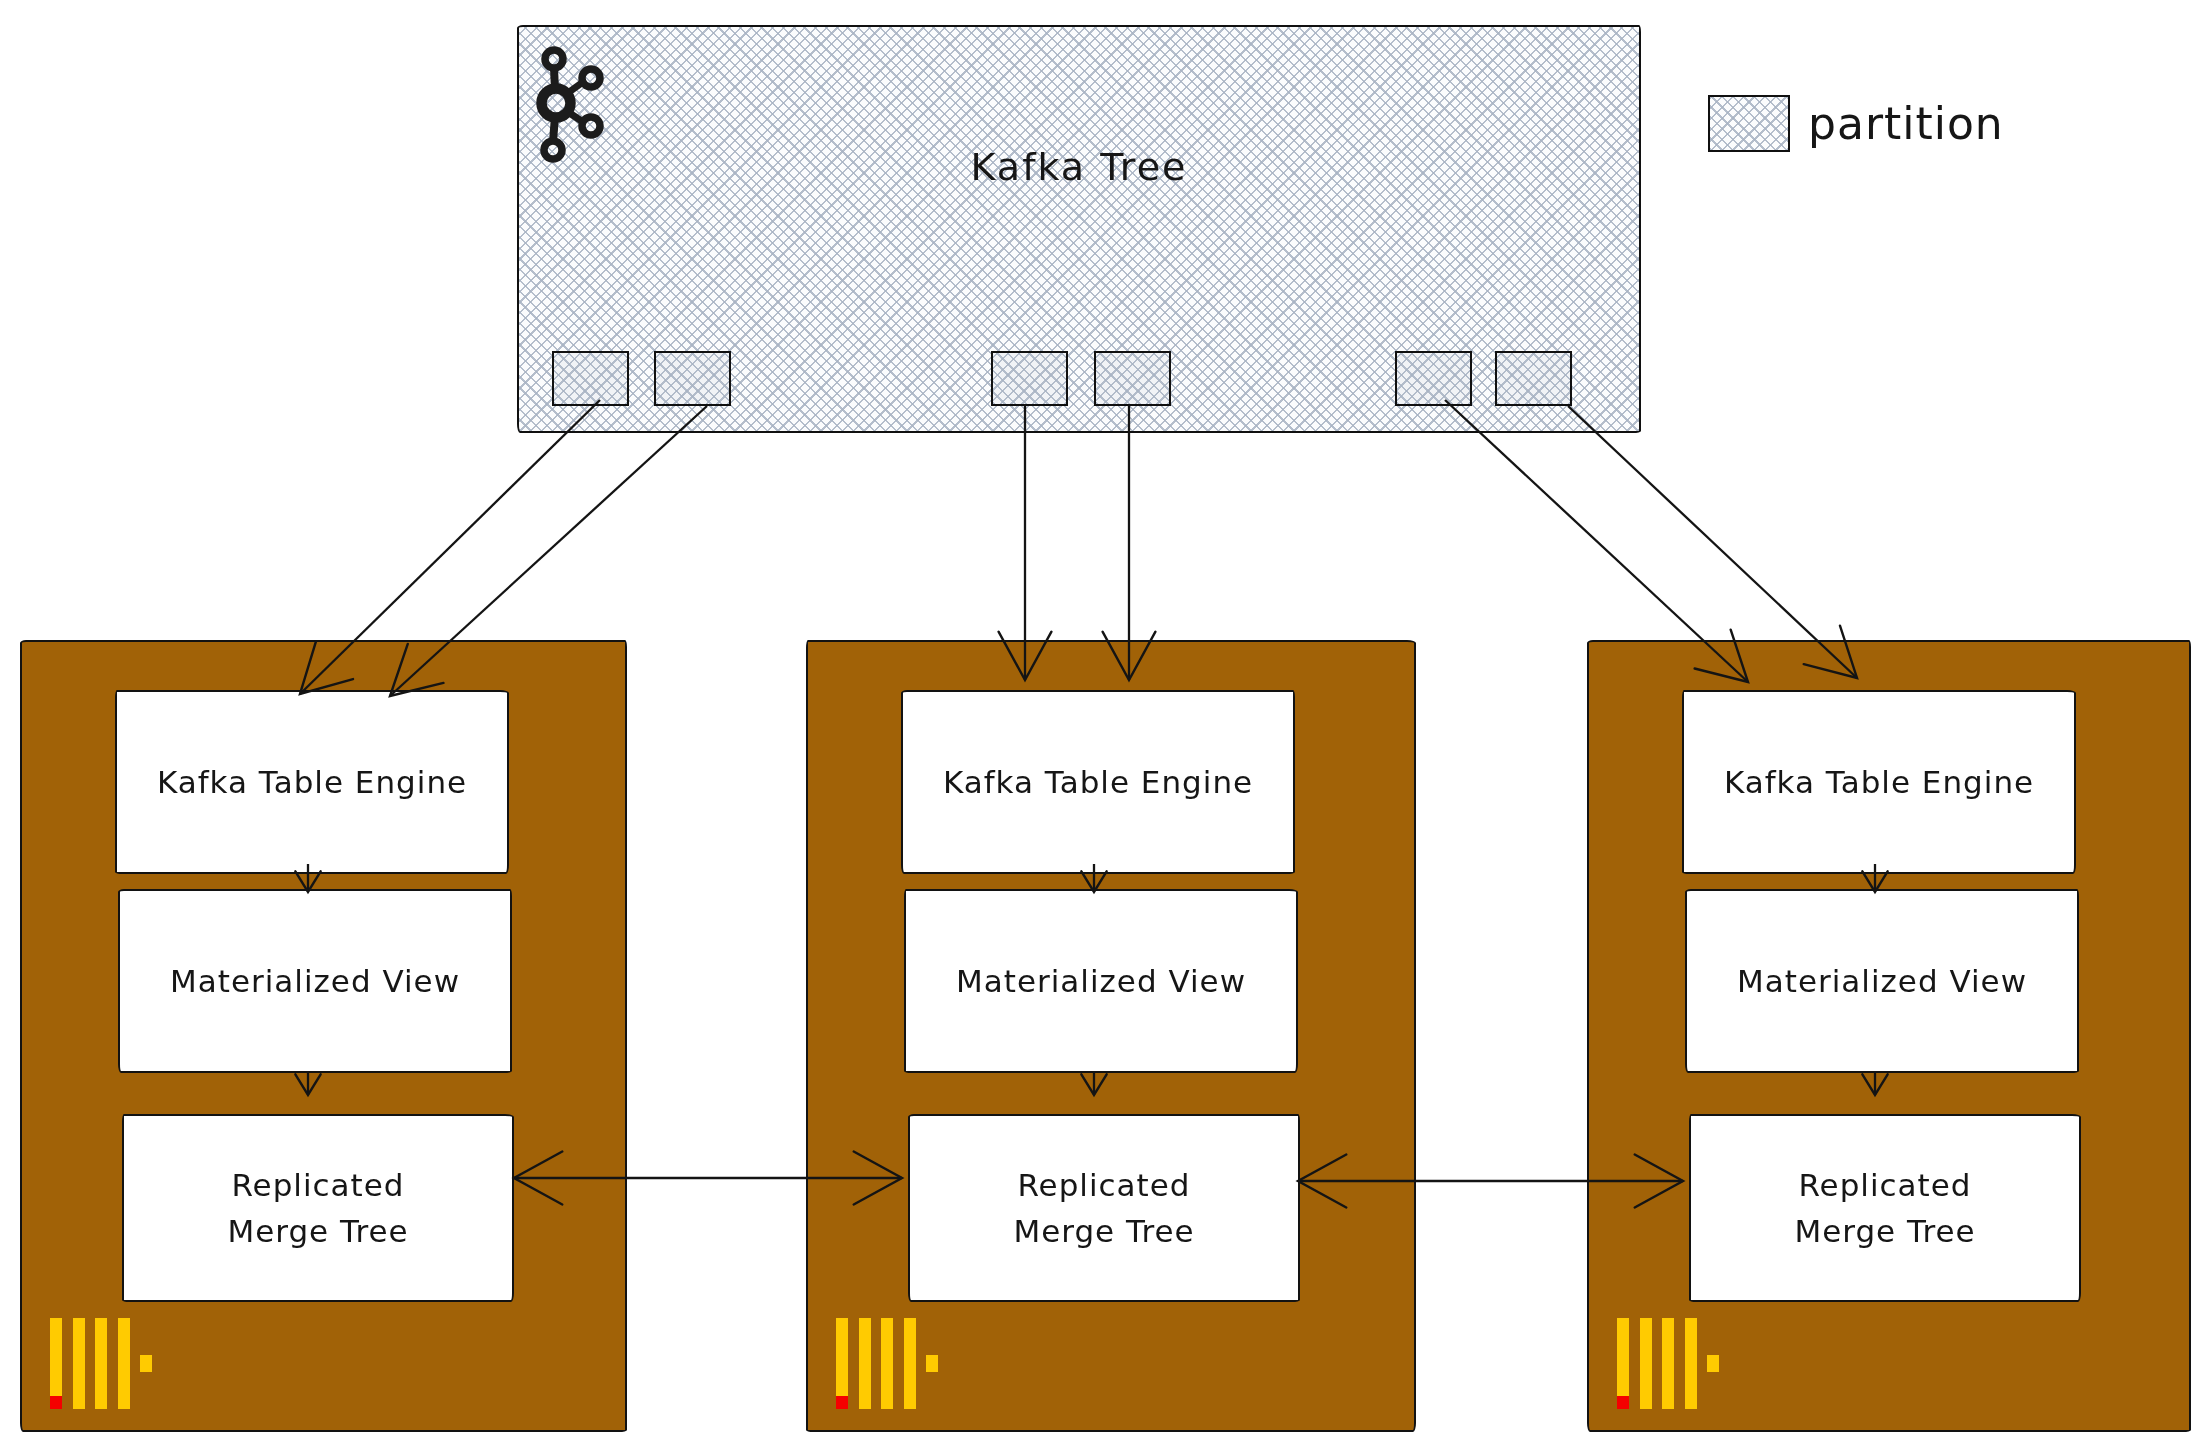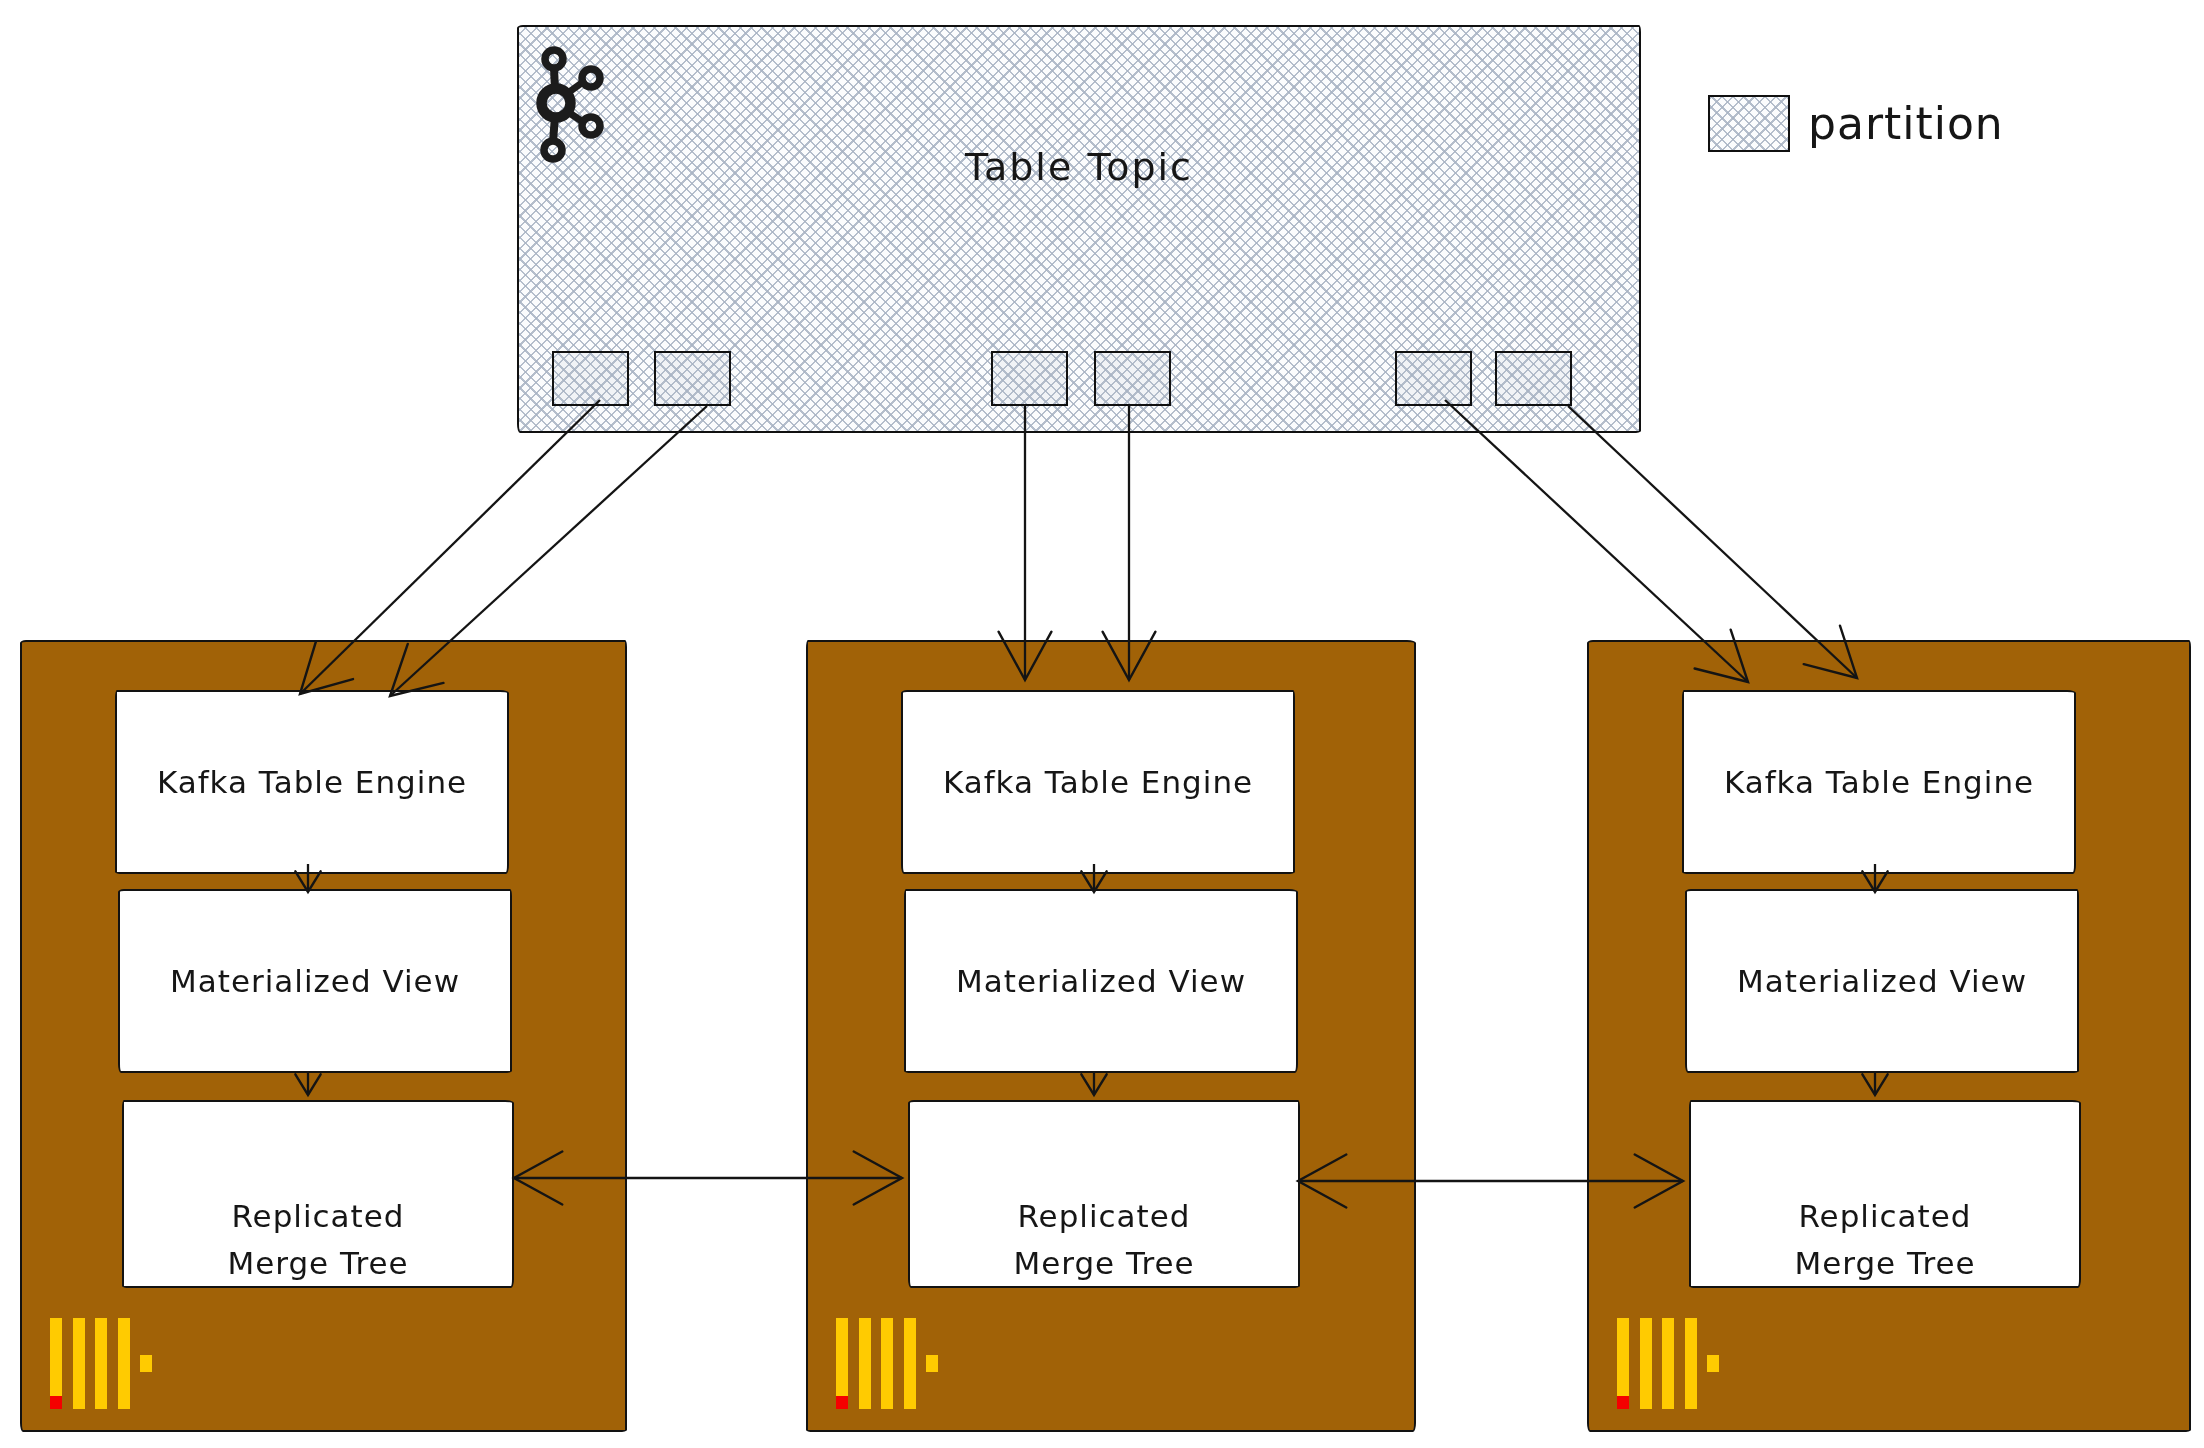--- a/index.html
+++ b/index.html
@@ -66,7 +66,7 @@
         <circle cx="56" cy="86" r="9" stroke-width="7.5"></circle>
       </g>
     </svg>
-    <div class="topic-title">Table Topic</div>
+    <div class="topic-title">Kafka Tree</div>
     <div class="partition xhatch p1"></div>
     <div class="partition xhatch p2"></div>
     <div class="partition xhatch p3"></div>

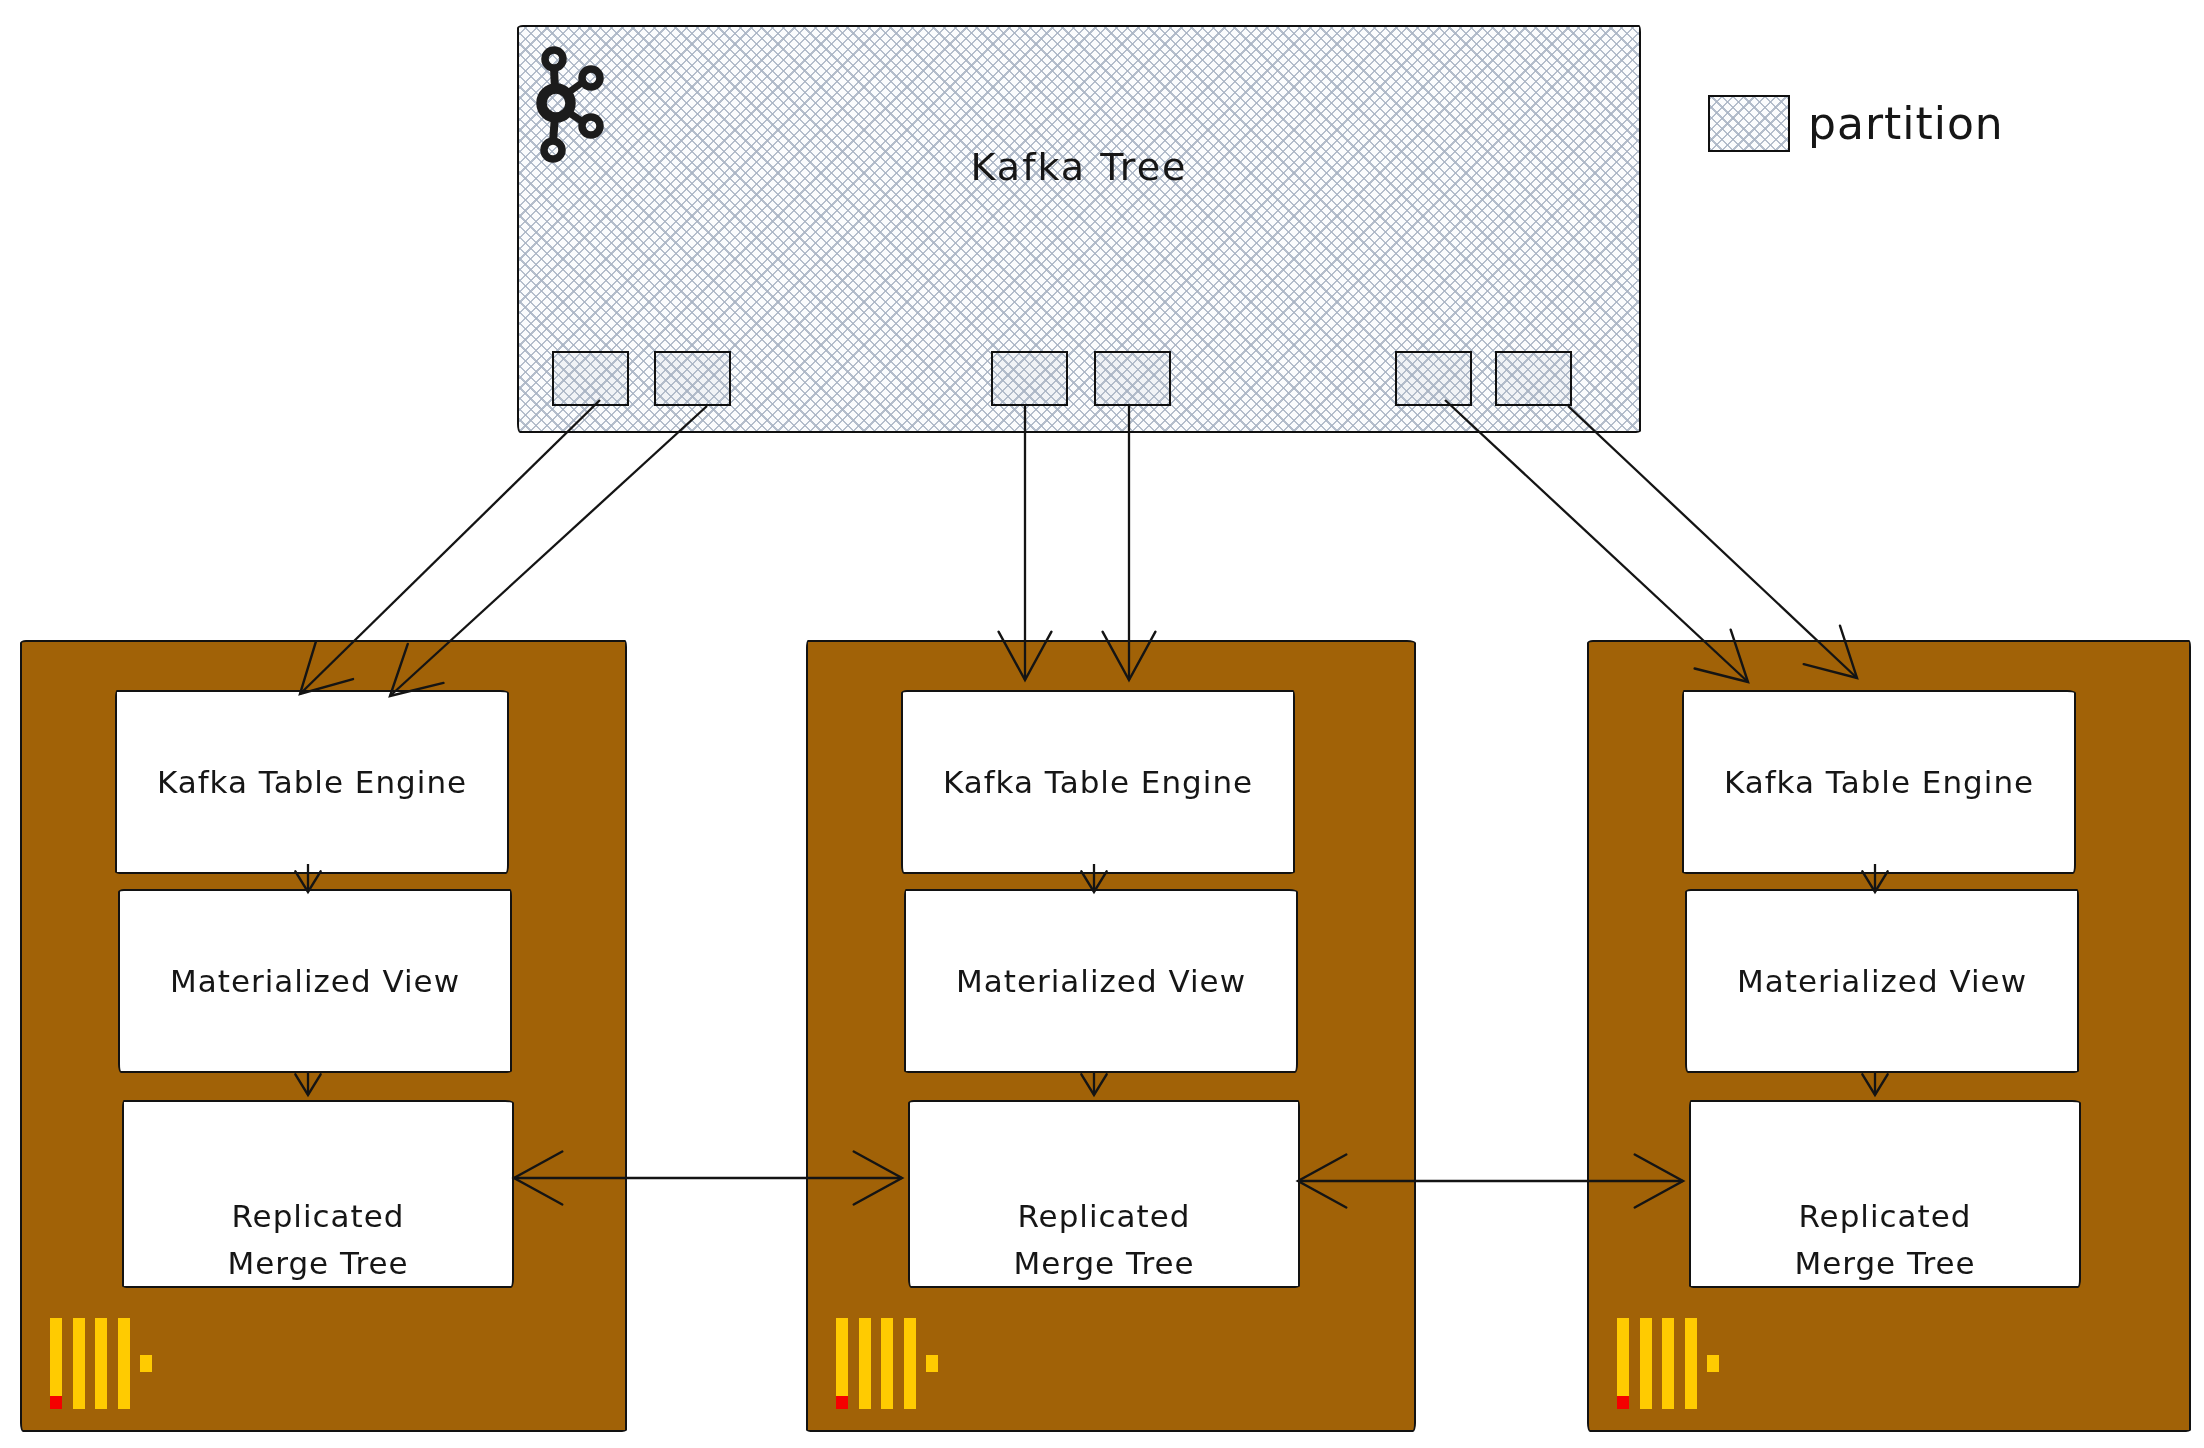--- a/index.html
+++ b/index.html
@@ -41,7 +41,7 @@
     font-size:31px;letter-spacing:1px;line-height:1.5;}
   .inner.kte{top:48px;}
   .inner.mv {top:247px;left:96px;}
-  .inner.rmt{top:458px;left:100px;width:388px;height:184px;align-items:flex-end;}
+  .inner.rmt{top:472px;left:100px;width:388px;height:184px;}
 
   .ch-logo{position:absolute;left:28px;top:676px;}
 

